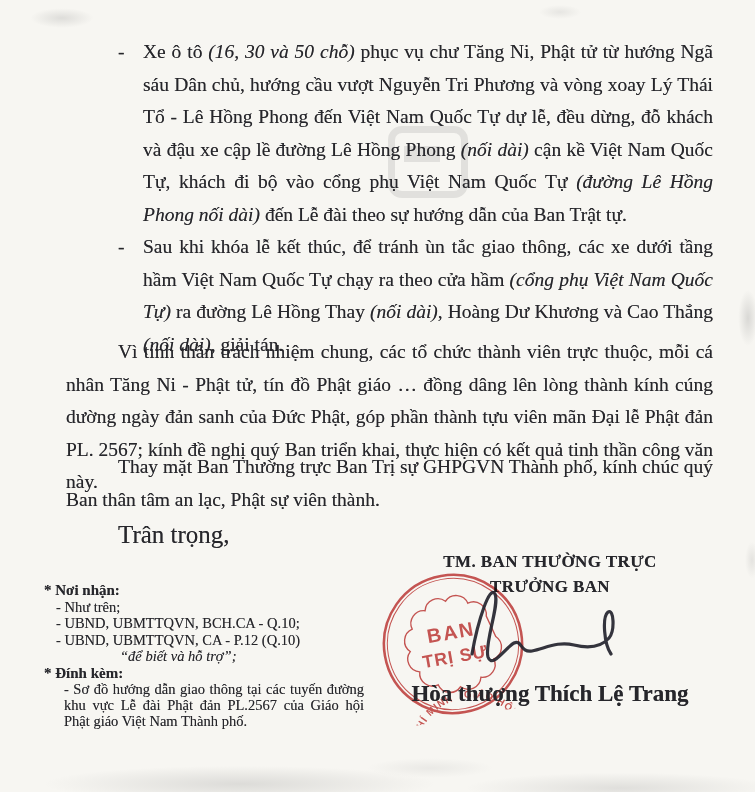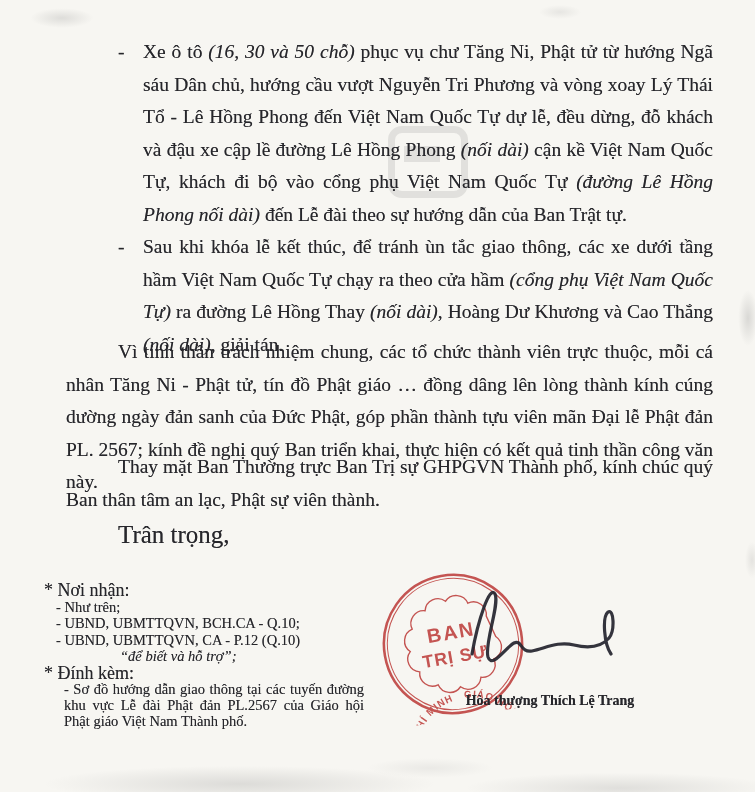--- a/index.html
+++ b/index.html
@@ -76,6 +76,10 @@
   <div class="para2 body-text">Thay mặt Ban Thường trực Ban Trị sự GHPGVN Thành phố, kính chúc quý Ban thân tâm an lạc, Phật sự viên thành.</div>
   <div class="closing">Trân trọng,</div>
 
+  <div class="sigblock">
+    <div class="t1">TM. BAN THƯỜNG TRỰC</div>
+    <div class="t2">TRƯỞNG BAN</div>
+  </div>
 
   <svg class="seal" viewBox="0 0 150 150">
     <circle cx="75" cy="75" r="70" fill="none" stroke="#c4403e" stroke-width="2.6"></circle>

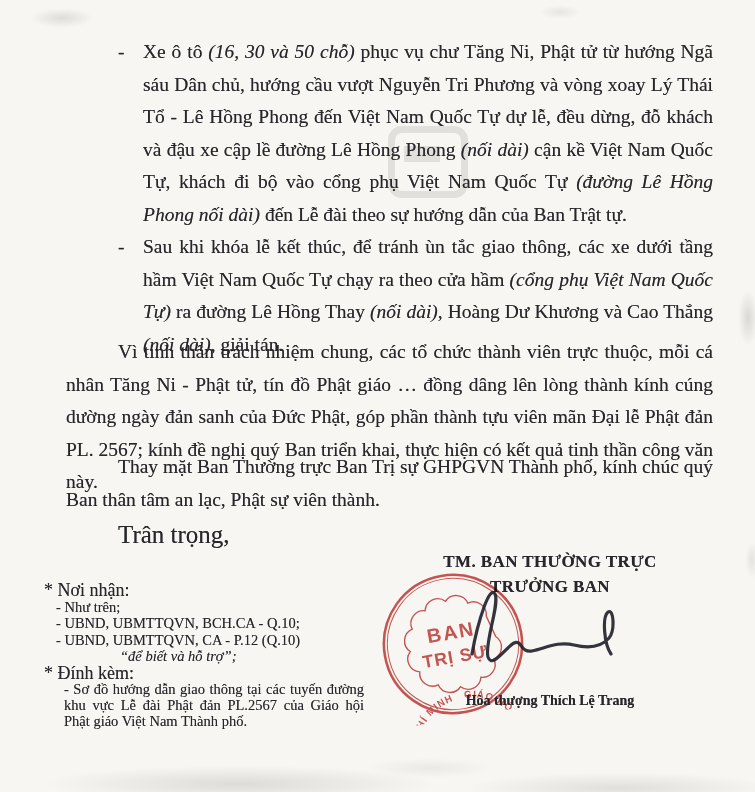--- a/index.html
+++ b/index.html
@@ -41,7 +41,7 @@
   .signature{position:absolute;left:450px;top:572px;width:180px;height:110px;}
   .footer{position:absolute;left:44px;top:582px;width:330px;font-size:14.5px;line-height:16px;
     text-shadow:0 0 .4px rgba(45,45,50,.5);}
-  .footer .head{font-weight:normal;font-size:18px;}
+  .footer .head{font-weight:bold;font-size:15px;}
   .footer .item{margin-left:12px;}
   .footer .note{margin-left:76px;font-style:italic;}
   .footer .attach{margin-left:20px;width:300px;text-align:justify;}

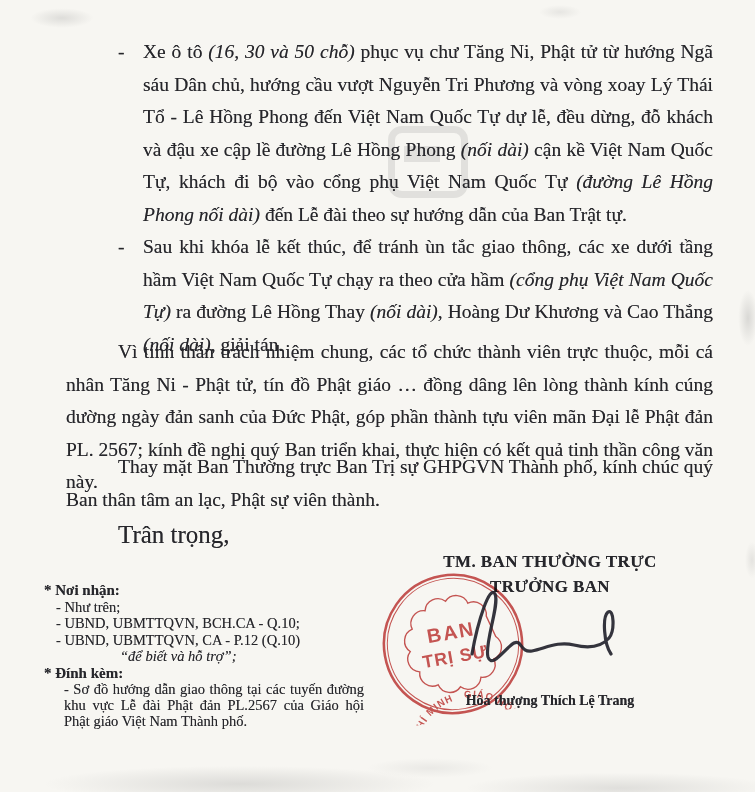--- a/index.html
+++ b/index.html
@@ -35,7 +35,7 @@
   .sigblock .t2{font-weight:bold;font-size:17px;margin-top:5px;letter-spacing:.4px;
     text-shadow:0 0 .5px rgba(45,45,50,.6);}
   .signer{position:absolute;left:402px;top:681px;width:296px;text-align:center;
-    font-weight:bold;font-size:14px;text-shadow:0 0 .5px rgba(45,45,50,.6);margin-top:12px;}
+    font-weight:bold;font-size:23px;text-shadow:0 0 .5px rgba(45,45,50,.6);}
   .seal{position:absolute;left:379px;top:570px;width:148px;height:148px;
     transform:rotate(-10deg);opacity:.88;mix-blend-mode:multiply;}
   .signature{position:absolute;left:450px;top:572px;width:180px;height:110px;}

